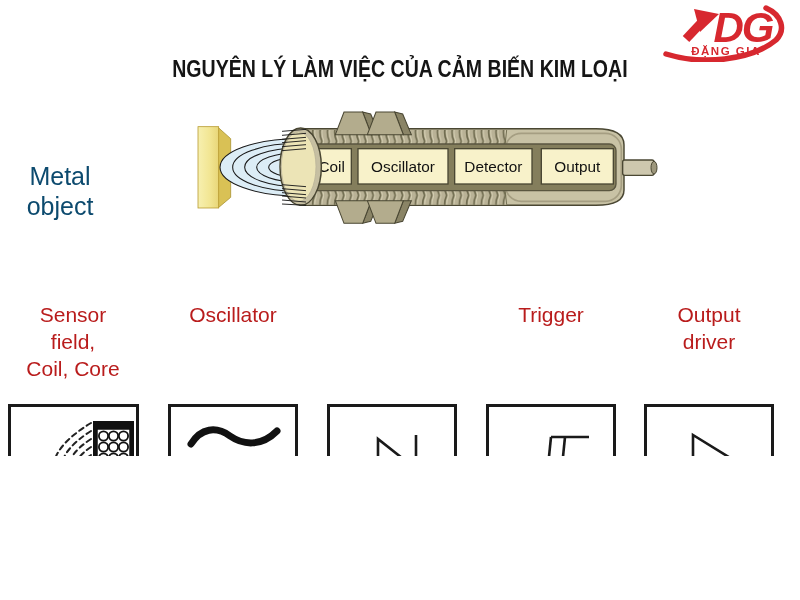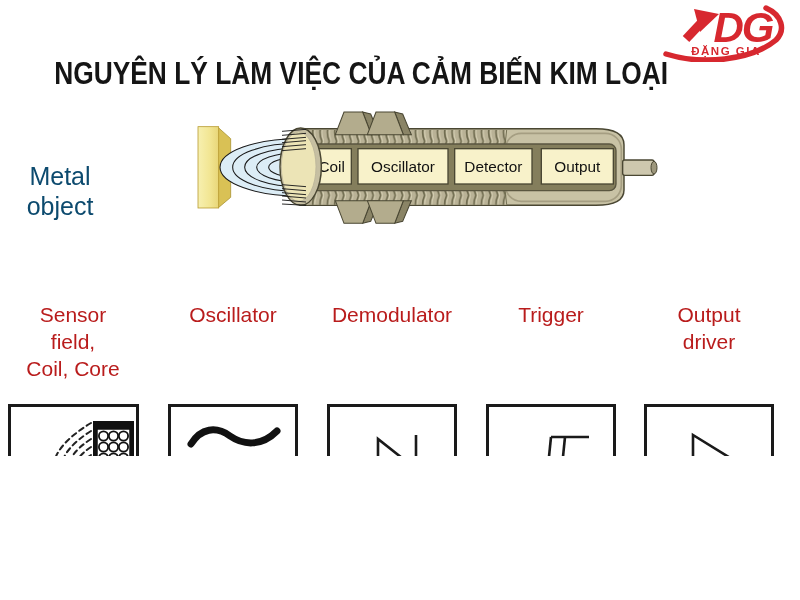--- a/index.html
+++ b/index.html
@@ -8,8 +8,8 @@
     font-family:"Liberation Sans", sans-serif; overflow:hidden;
   }
   .title {
-    position:absolute; top:56px; left:0; width:800px; 
-    font-size:31px; font-weight:bold; color:#151515; white-space:nowrap;
+    position:absolute; top:56px; left:0; width:800px; text-align:center;
+    font-size:23px; font-weight:bold; color:#151515; white-space:nowrap;
   }
   .title span { display:inline-block; transform:scaleX(0.85); transform-origin:center; }
   .logo-svg { position:absolute; top:2px; left:646px; }

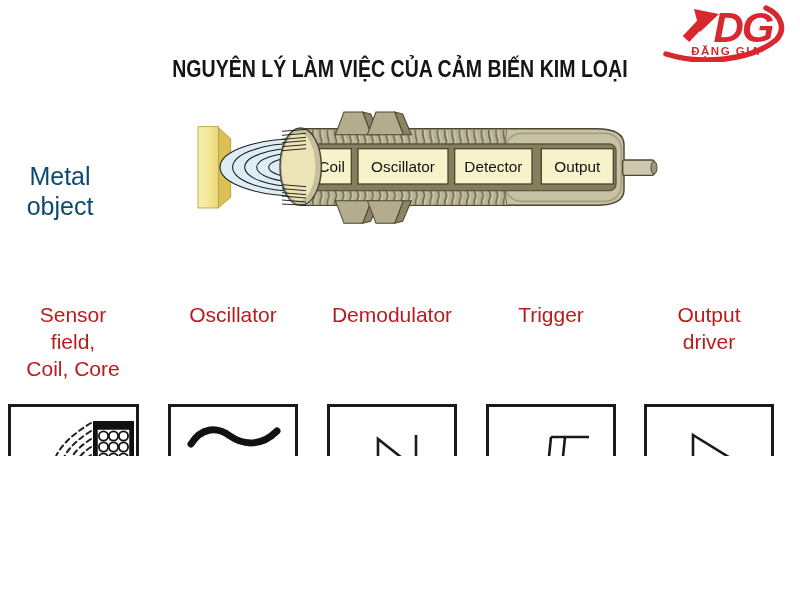--- a/index.html
+++ b/index.html
@@ -140,7 +140,6 @@
 field,
 Coil, Core</div>
   <div class="stage-label" style="left:168px">Oscillator</div>
-  <div class="stage-label" style="left:327px">Demodulator</div>
   <div class="stage-label" style="left:486px">Trigger</div>
   <div class="stage-label" style="left:644px">Output
 driver</div>

